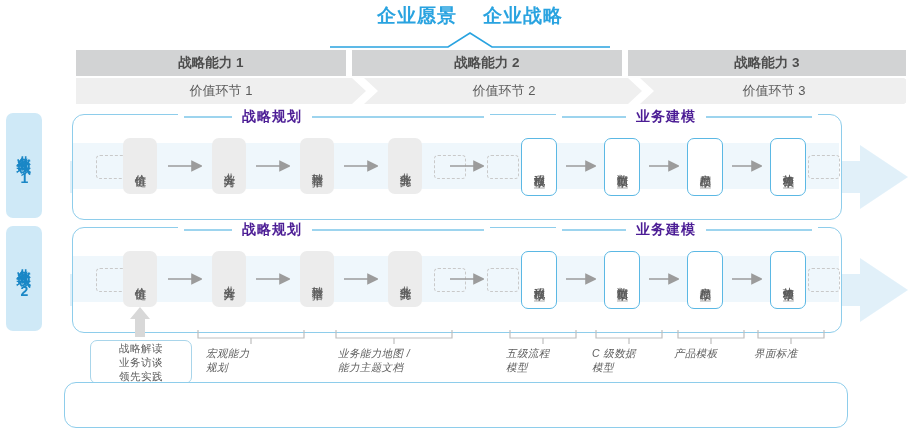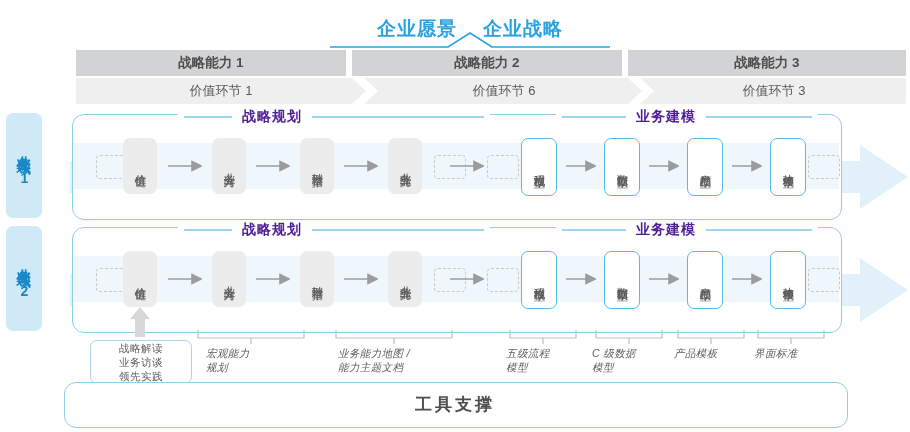--- a/index.html
+++ b/index.html
@@ -15,7 +15,7 @@
 
   
   .top-titles{
-    position:absolute;left:330px;top:15px;width:280px;height:28px;
+    position:absolute;left:330px;top:2px;width:280px;height:28px;
     display:flex;align-items:center;justify-content:center;gap:26px;
   }
   .top-title{

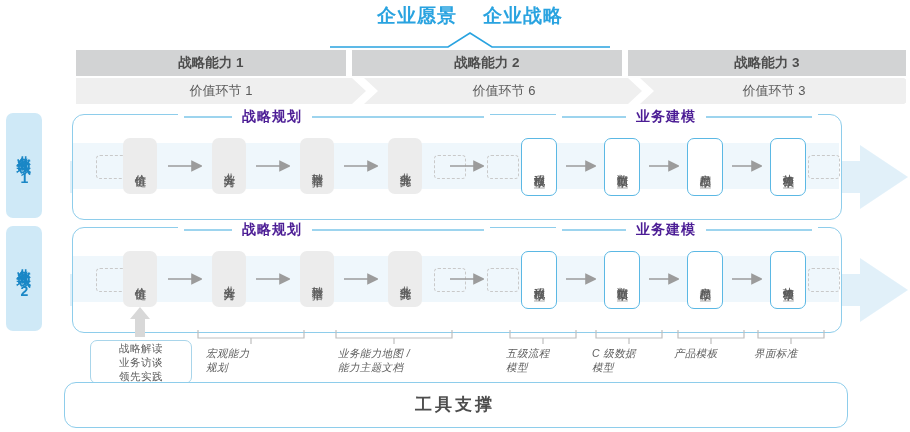--- a/index.html
+++ b/index.html
@@ -141,7 +141,7 @@
 
   <div class="val-row">
     <div class="val-cell" style="left:0px;width:290px;">价值环节 1</div>
-    <div class="val-cell" style="left:290px;width:276px;">价值环节 6</div>
+    <div class="val-cell" style="left:290px;width:276px;">价值环节 2</div>
     <div class="val-cell" style="left:566px;width:264px;">价值环节 3</div>
 
     <svg class="val-chev" style="left:276px;" viewBox="0 0 26 26">

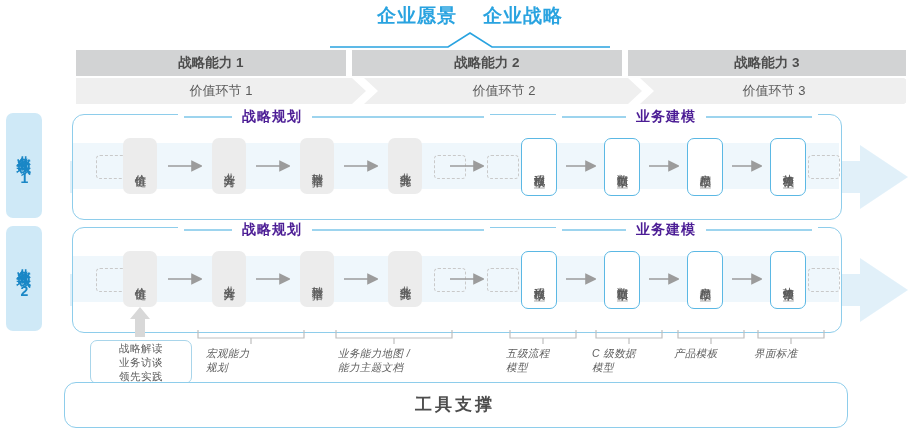--- a/index.html
+++ b/index.html
@@ -346,7 +346,6 @@
   <div class="tool-label" style="left: 754px; top: 346px; width: 74px; white-space: pre-line;">界面标准</div>
 
   <div class="tool-box"></div>
-  <div class="tool-title">工具支撑</div>
 
 </div>
 

